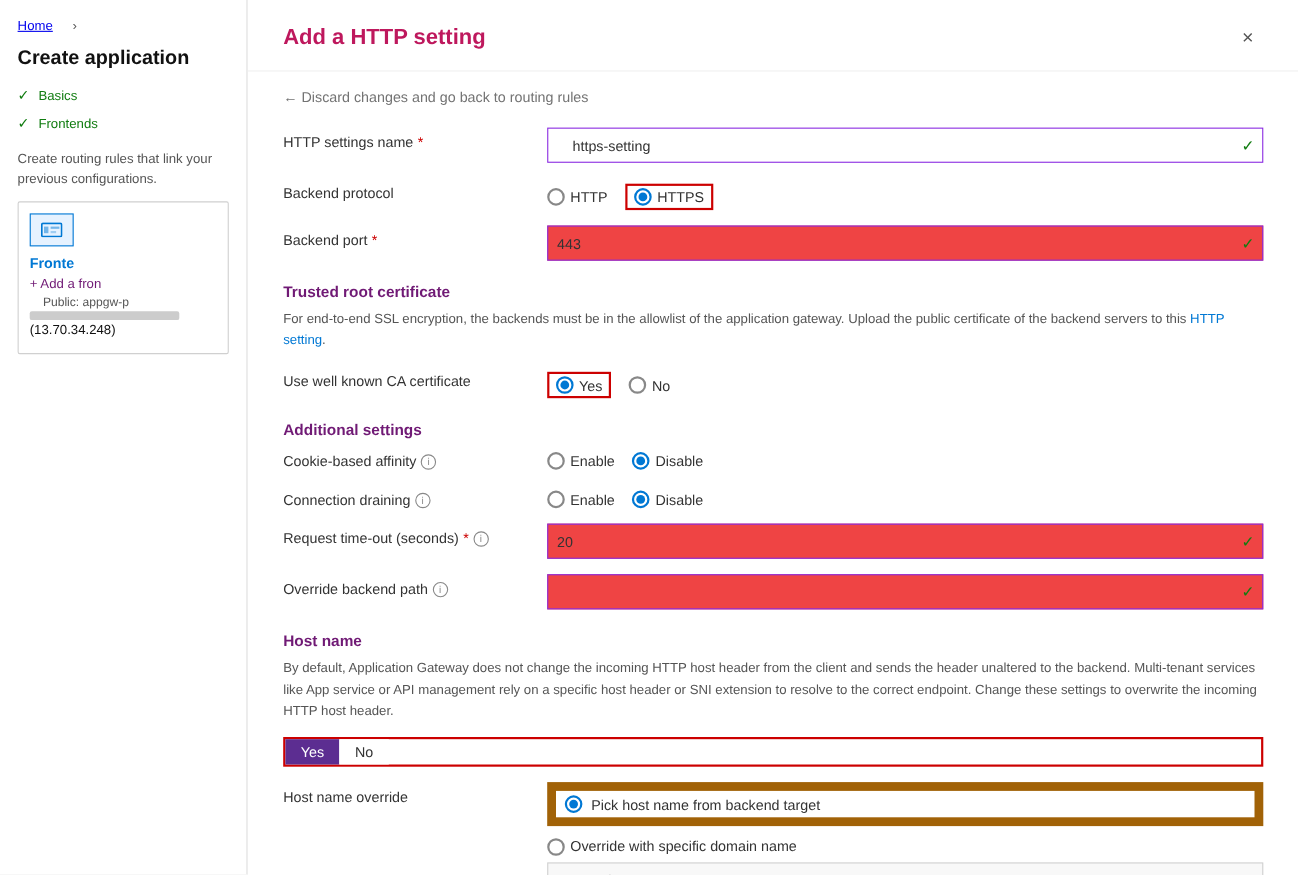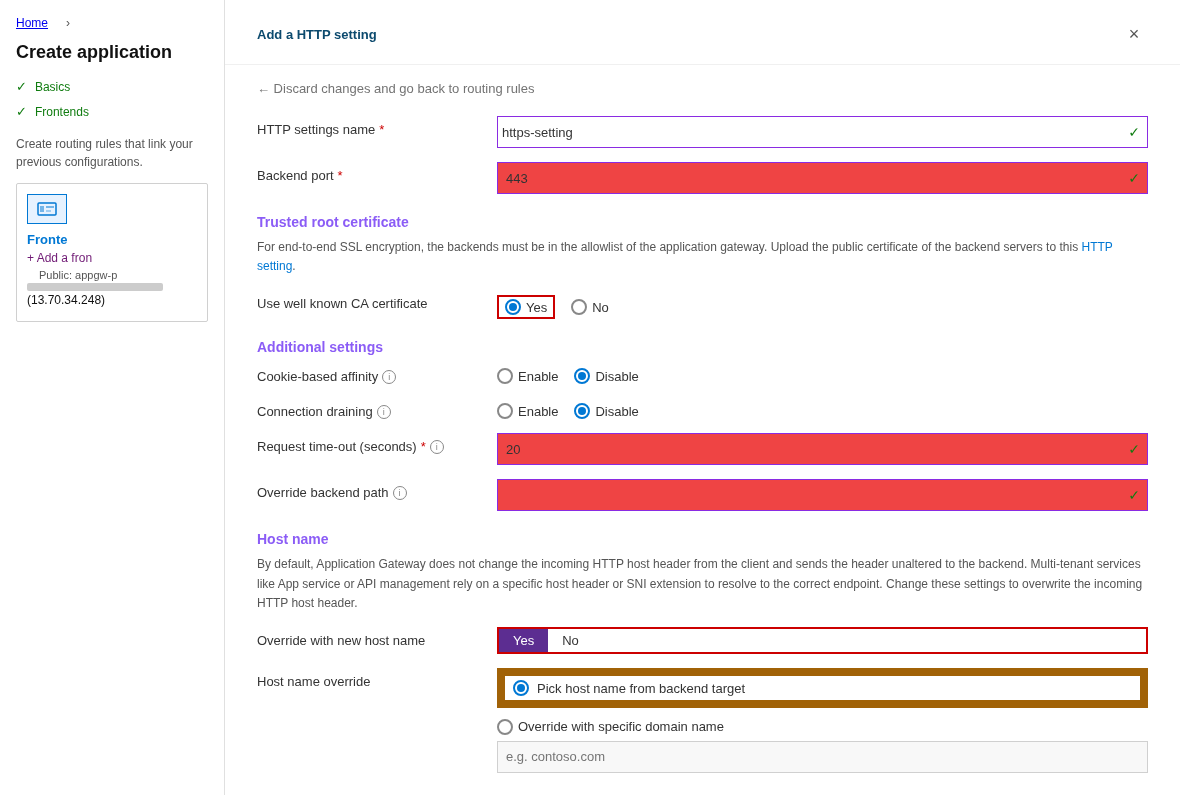--- a/index.html
+++ b/index.html
@@ -82,7 +82,7 @@
       border-bottom: 1px solid #f0f0f0;
     }
     .panel-title {
-      font-size: 13px; font-weight: 600; color: #0c4a6e;
+      font-size: 20px; font-weight: 600; color: #be185d;
     }
     .close-btn {
       background: none; border: none; cursor: pointer;

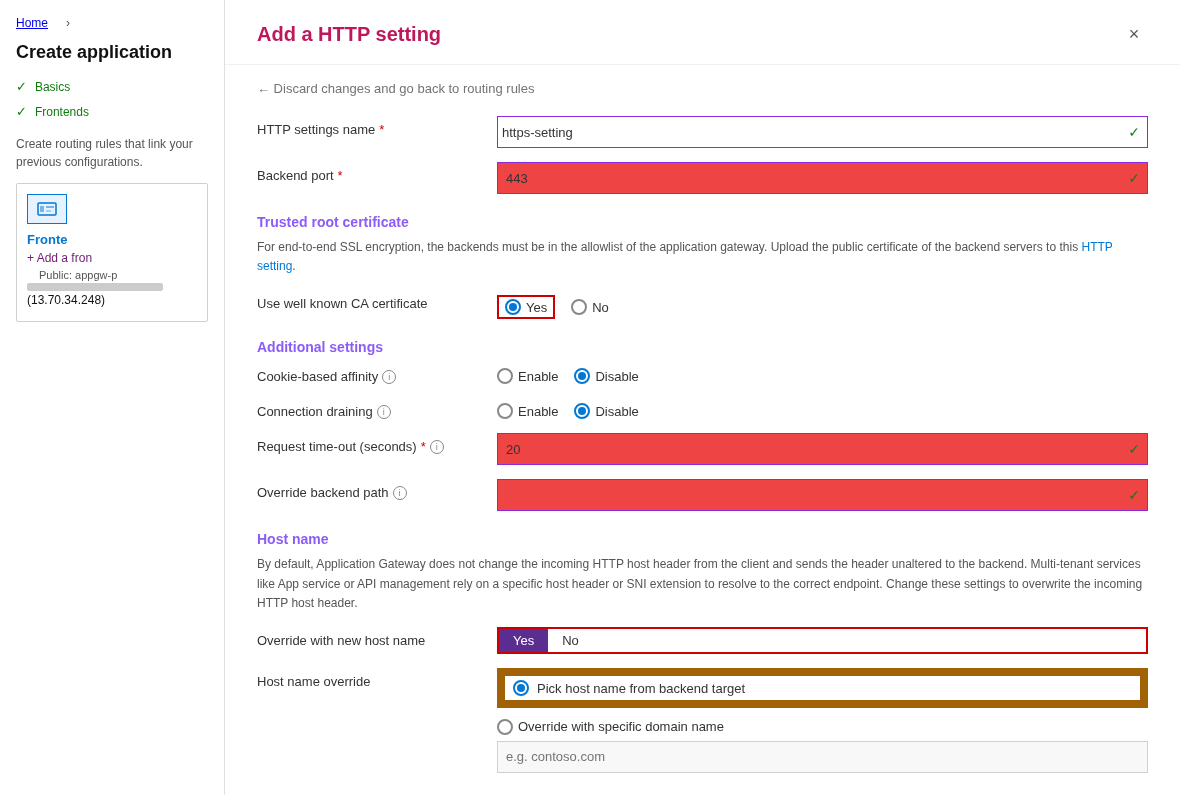--- a/index.html
+++ b/index.html
@@ -124,7 +124,7 @@
     .text-input {
       width: 100%; height: 32px;
       border: 1px solid #8a2be2;
-      padding: 4px 32px 4px 4px;
+      padding: 4px 32px 4px 22px;
       font-size: 13px; color: #333;
       outline: none;
     }

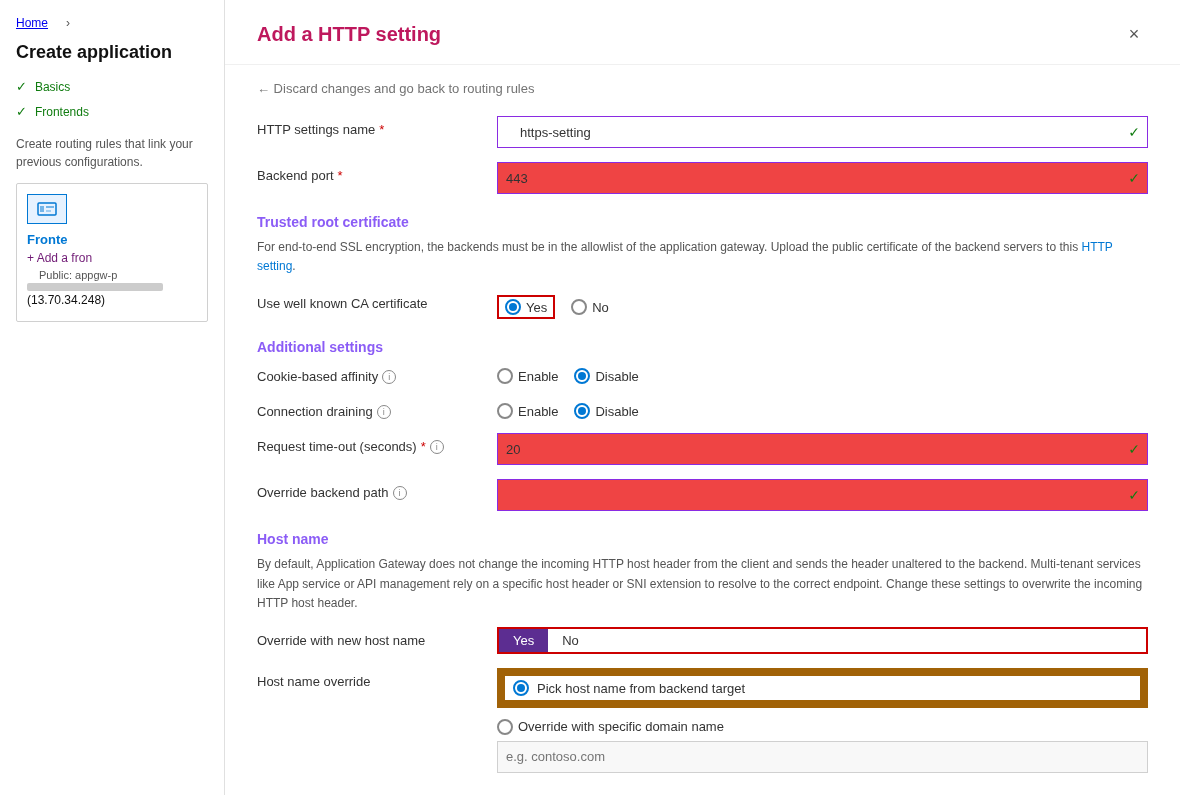--- a/index.html
+++ b/index.html
@@ -275,6 +275,23 @@
     </div>
 
     
+    <div class="form-row">
+      <div class="form-label">
+        <span>Backend protocol</span>
+      </div>
+      <div class="form-control">
+        <div class="radio-group">
+          <label class="radio-option">
+            <div class="radio-circle"></div>
+            <span>HTTP</span>
+          </label>
+          <div class="radio-selected-box">
+            <div class="radio-circle selected"></div>
+            <span>HTTPS</span>
+          </div>
+        </div>
+      </div>
+    </div>
 
     
     <div class="form-row">

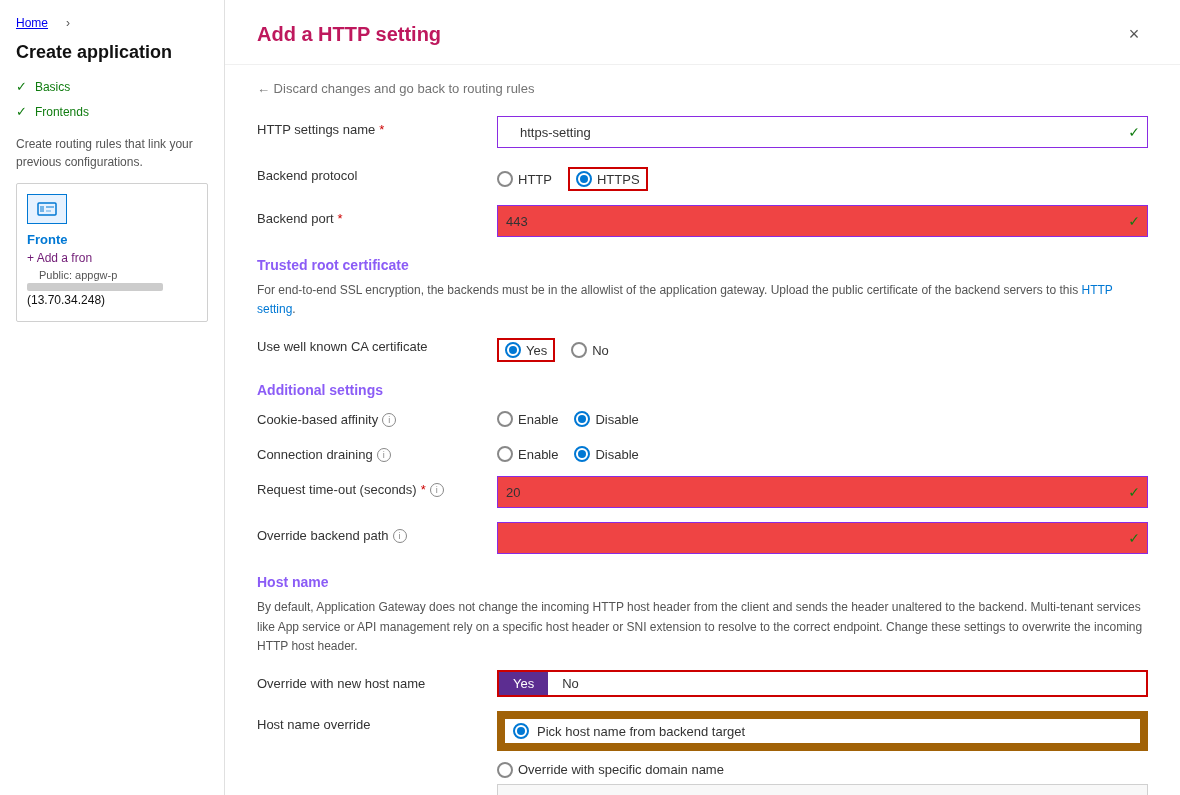--- a/index.html
+++ b/index.html
@@ -170,7 +170,7 @@
 
     
     .section-header {
-      font-size: 14px; font-weight: 600; color: #8b5cf6;
+      font-size: 14px; font-weight: 600; color: #701a75;
       margin: 20px 0 8px;
     }
     .section-desc {

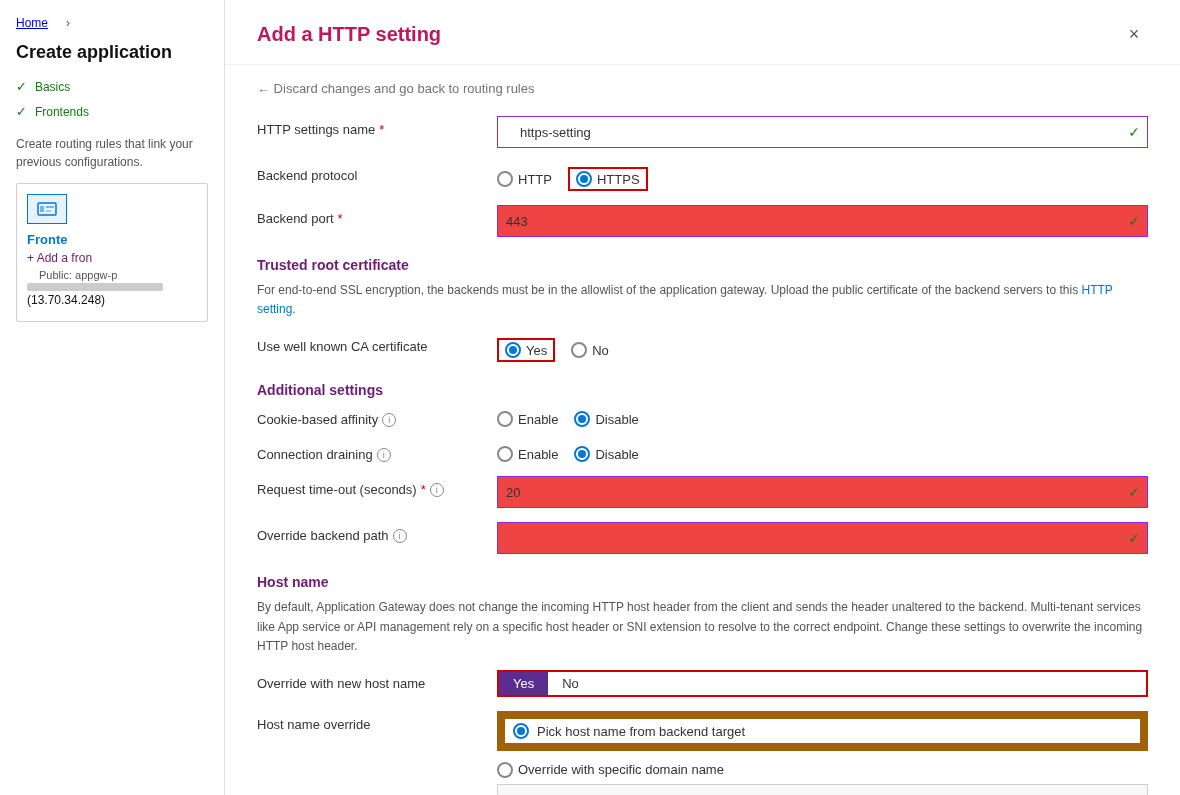--- a/index.html
+++ b/index.html
@@ -404,9 +404,6 @@
 
     
     <div class="form-row">
-      <div class="form-label">
-        <span>Override with new host name</span>
-      </div>
       <div class="form-control">
         <div class="toggle-group">
           <button class="toggle-btn active">Yes</button>

